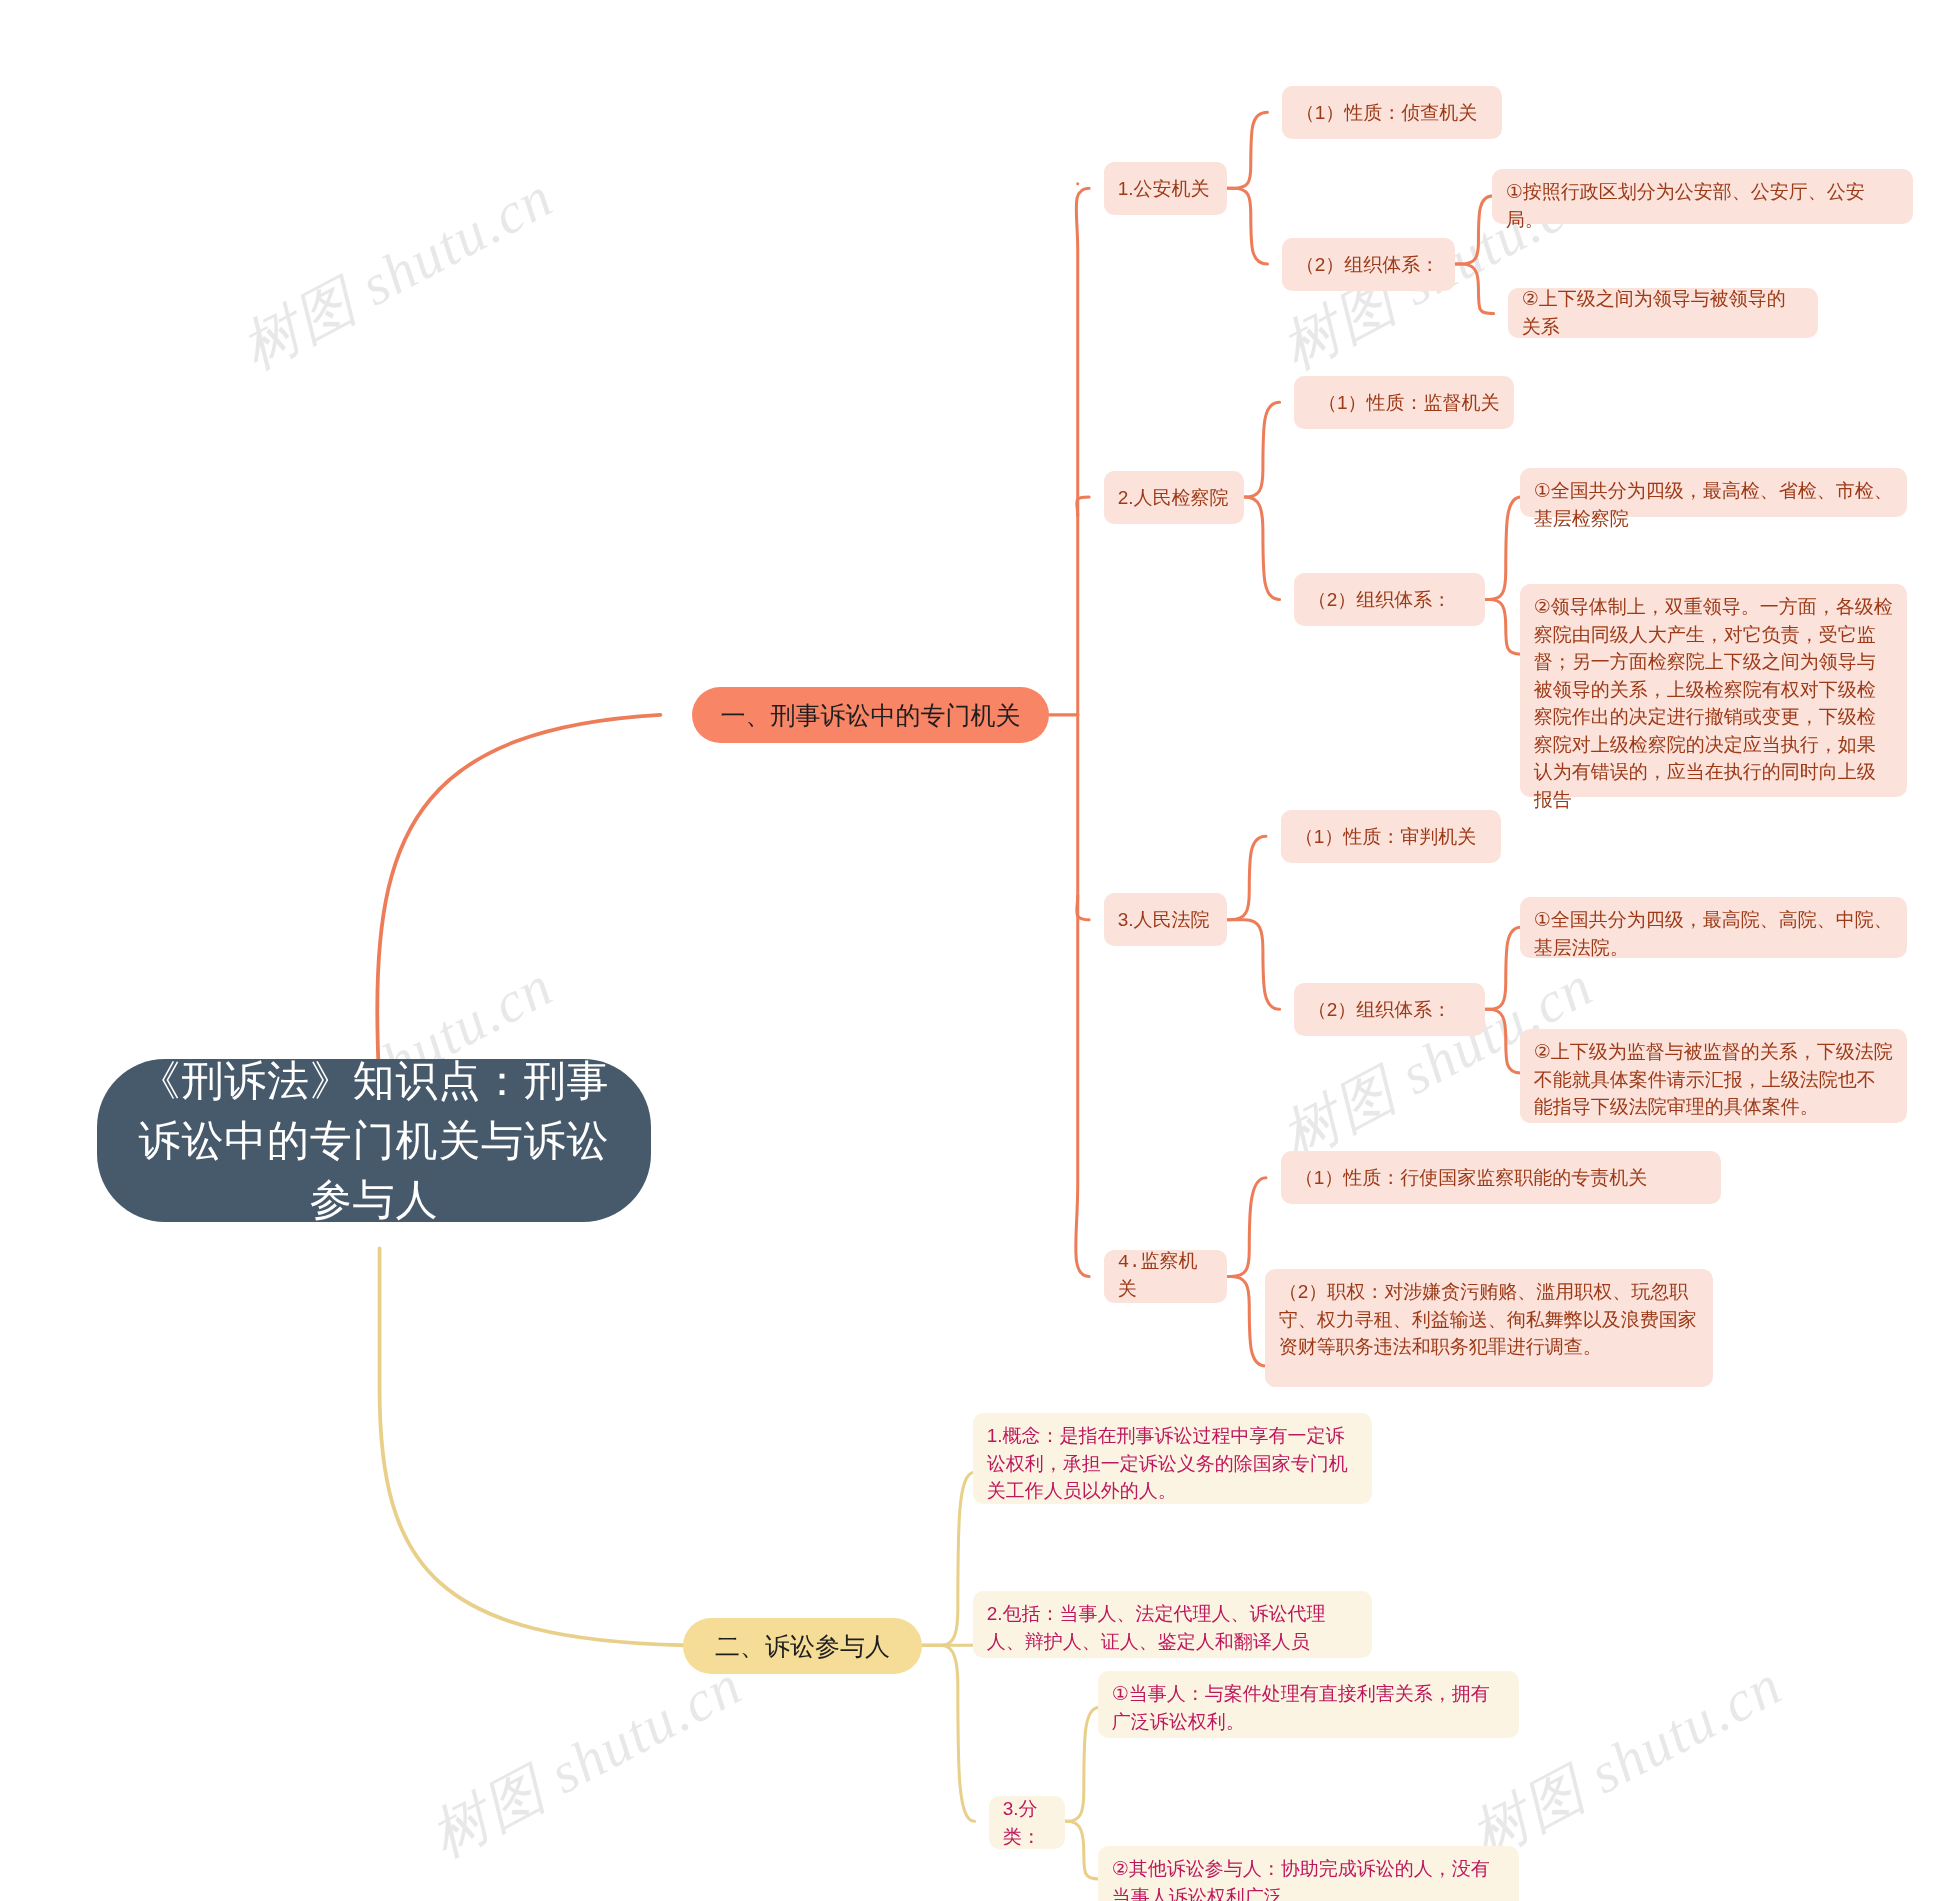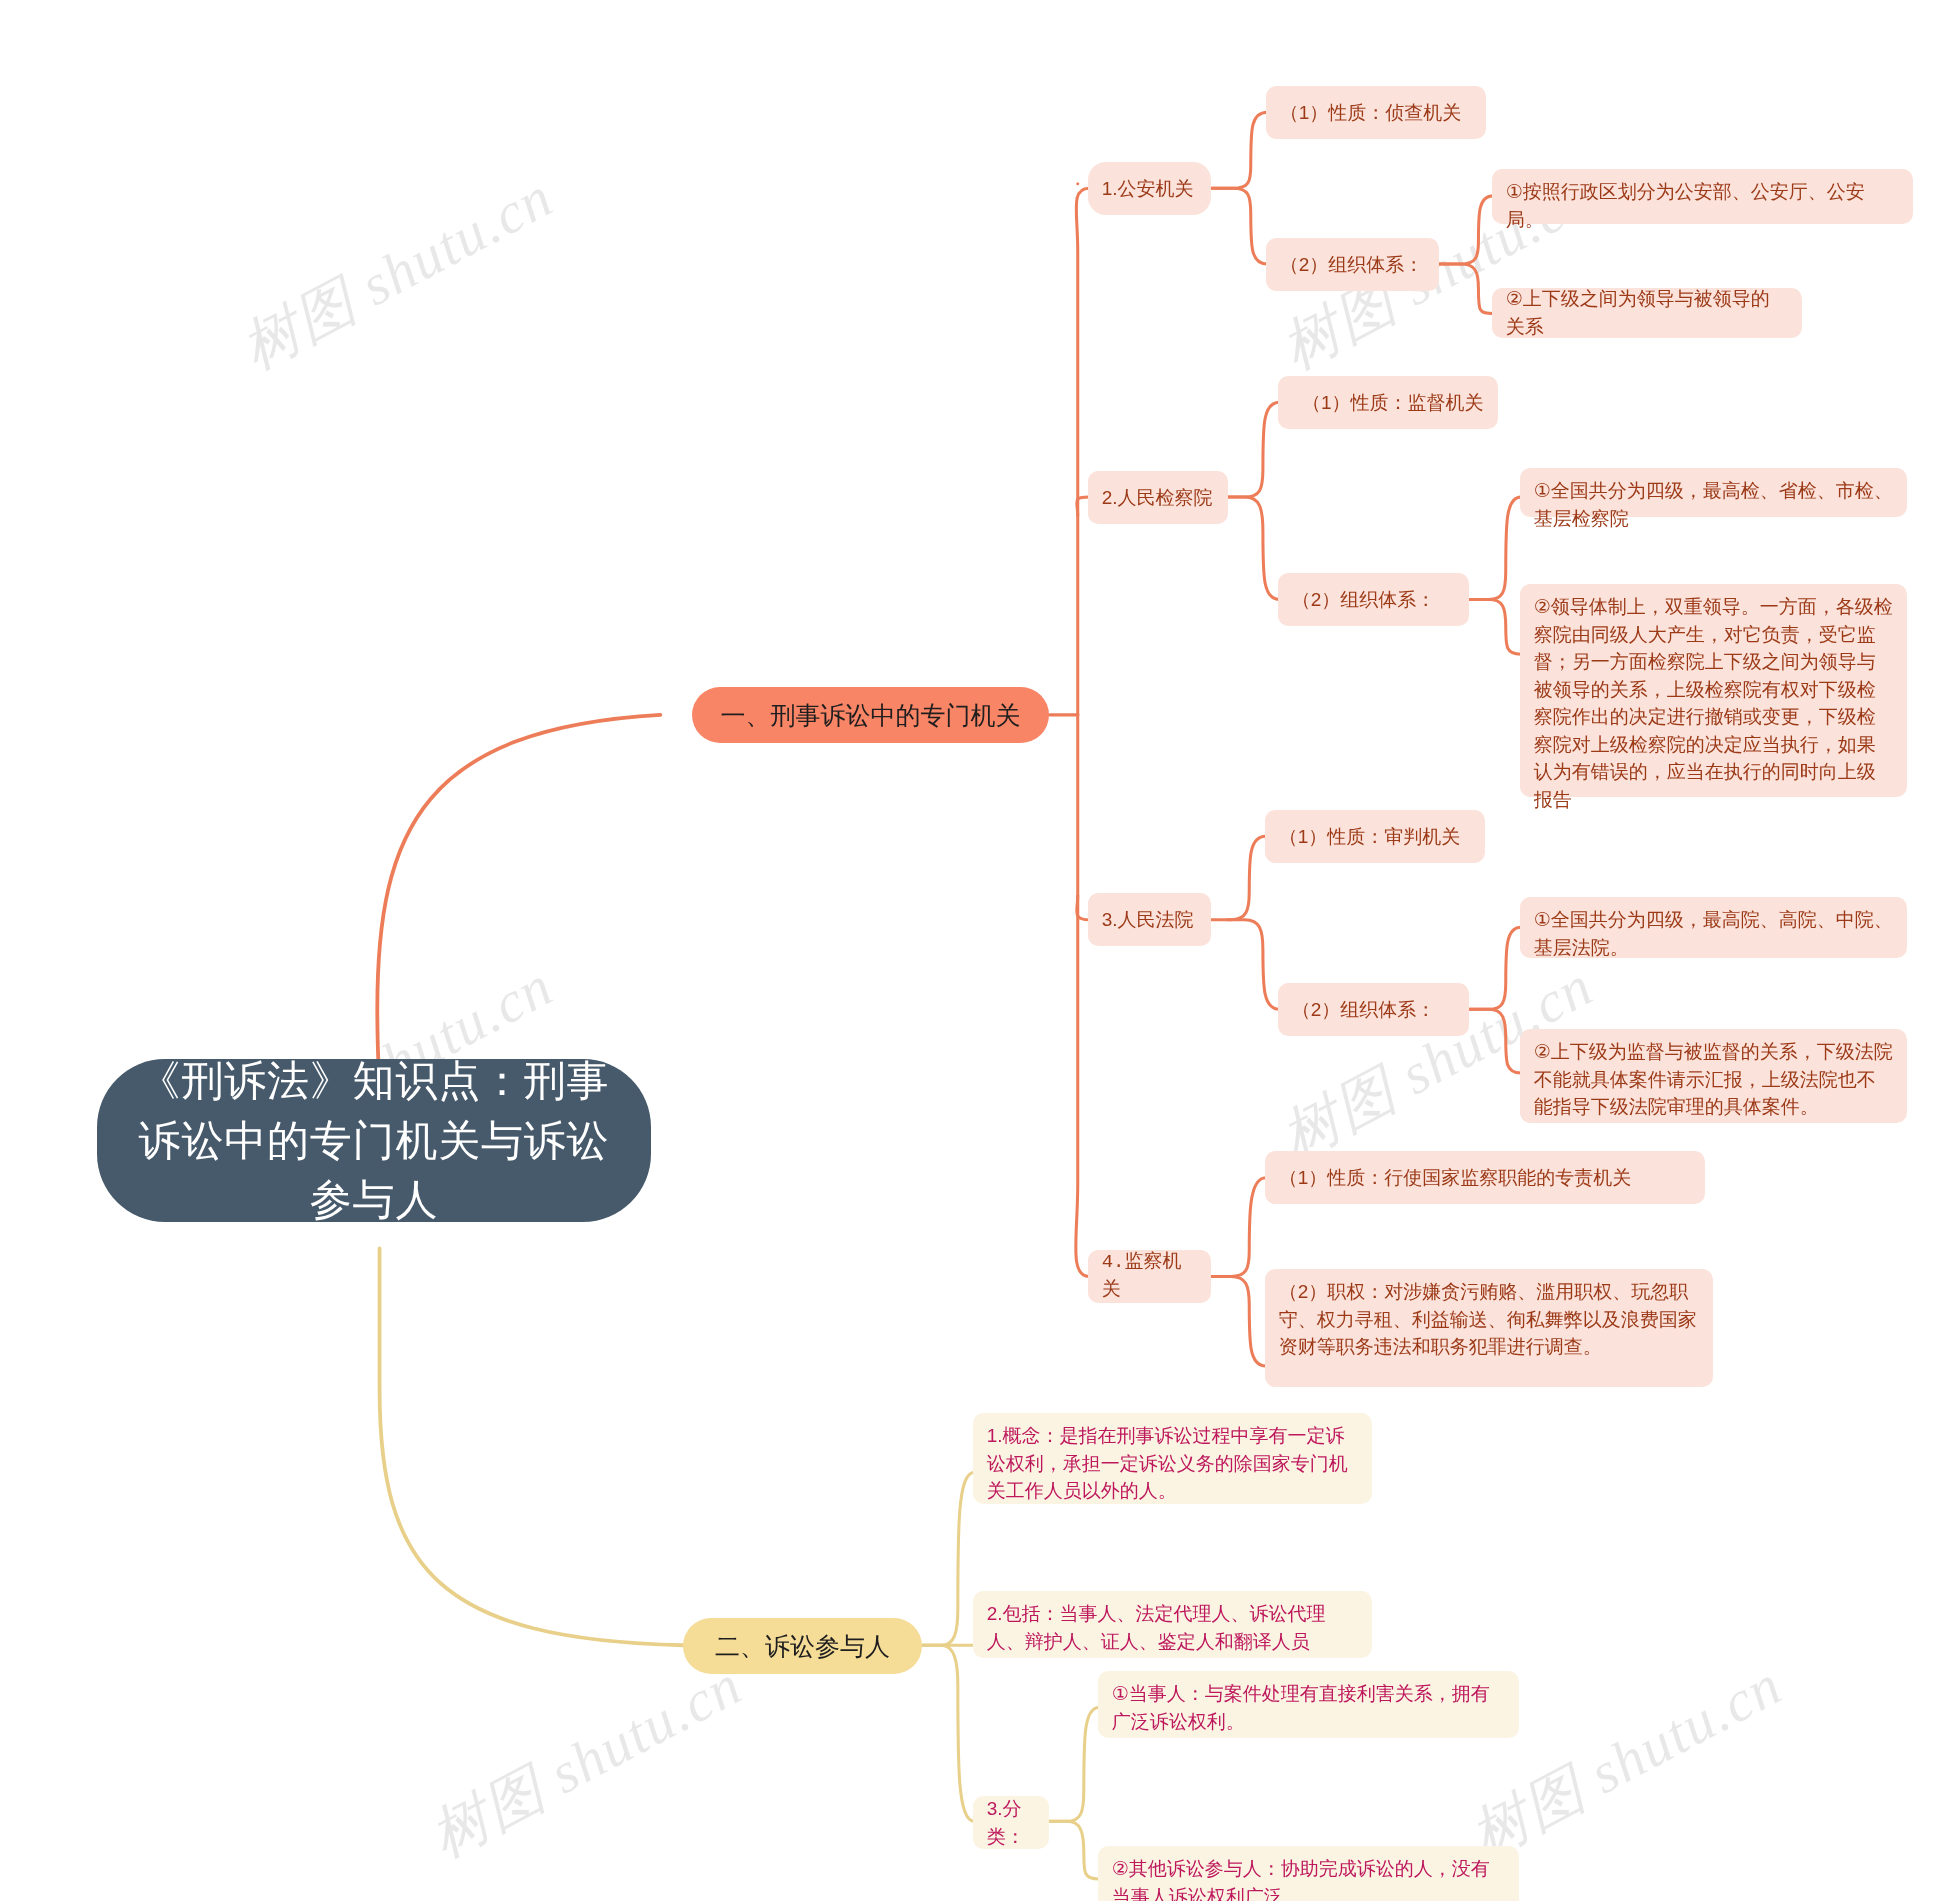--- a/index.html
+++ b/index.html
@@ -84,6 +84,7 @@
   }
   .box.lead {
     align-items: center;
+    margin-left: 16px;
   }
   .box.para {
     align-items: flex-start;

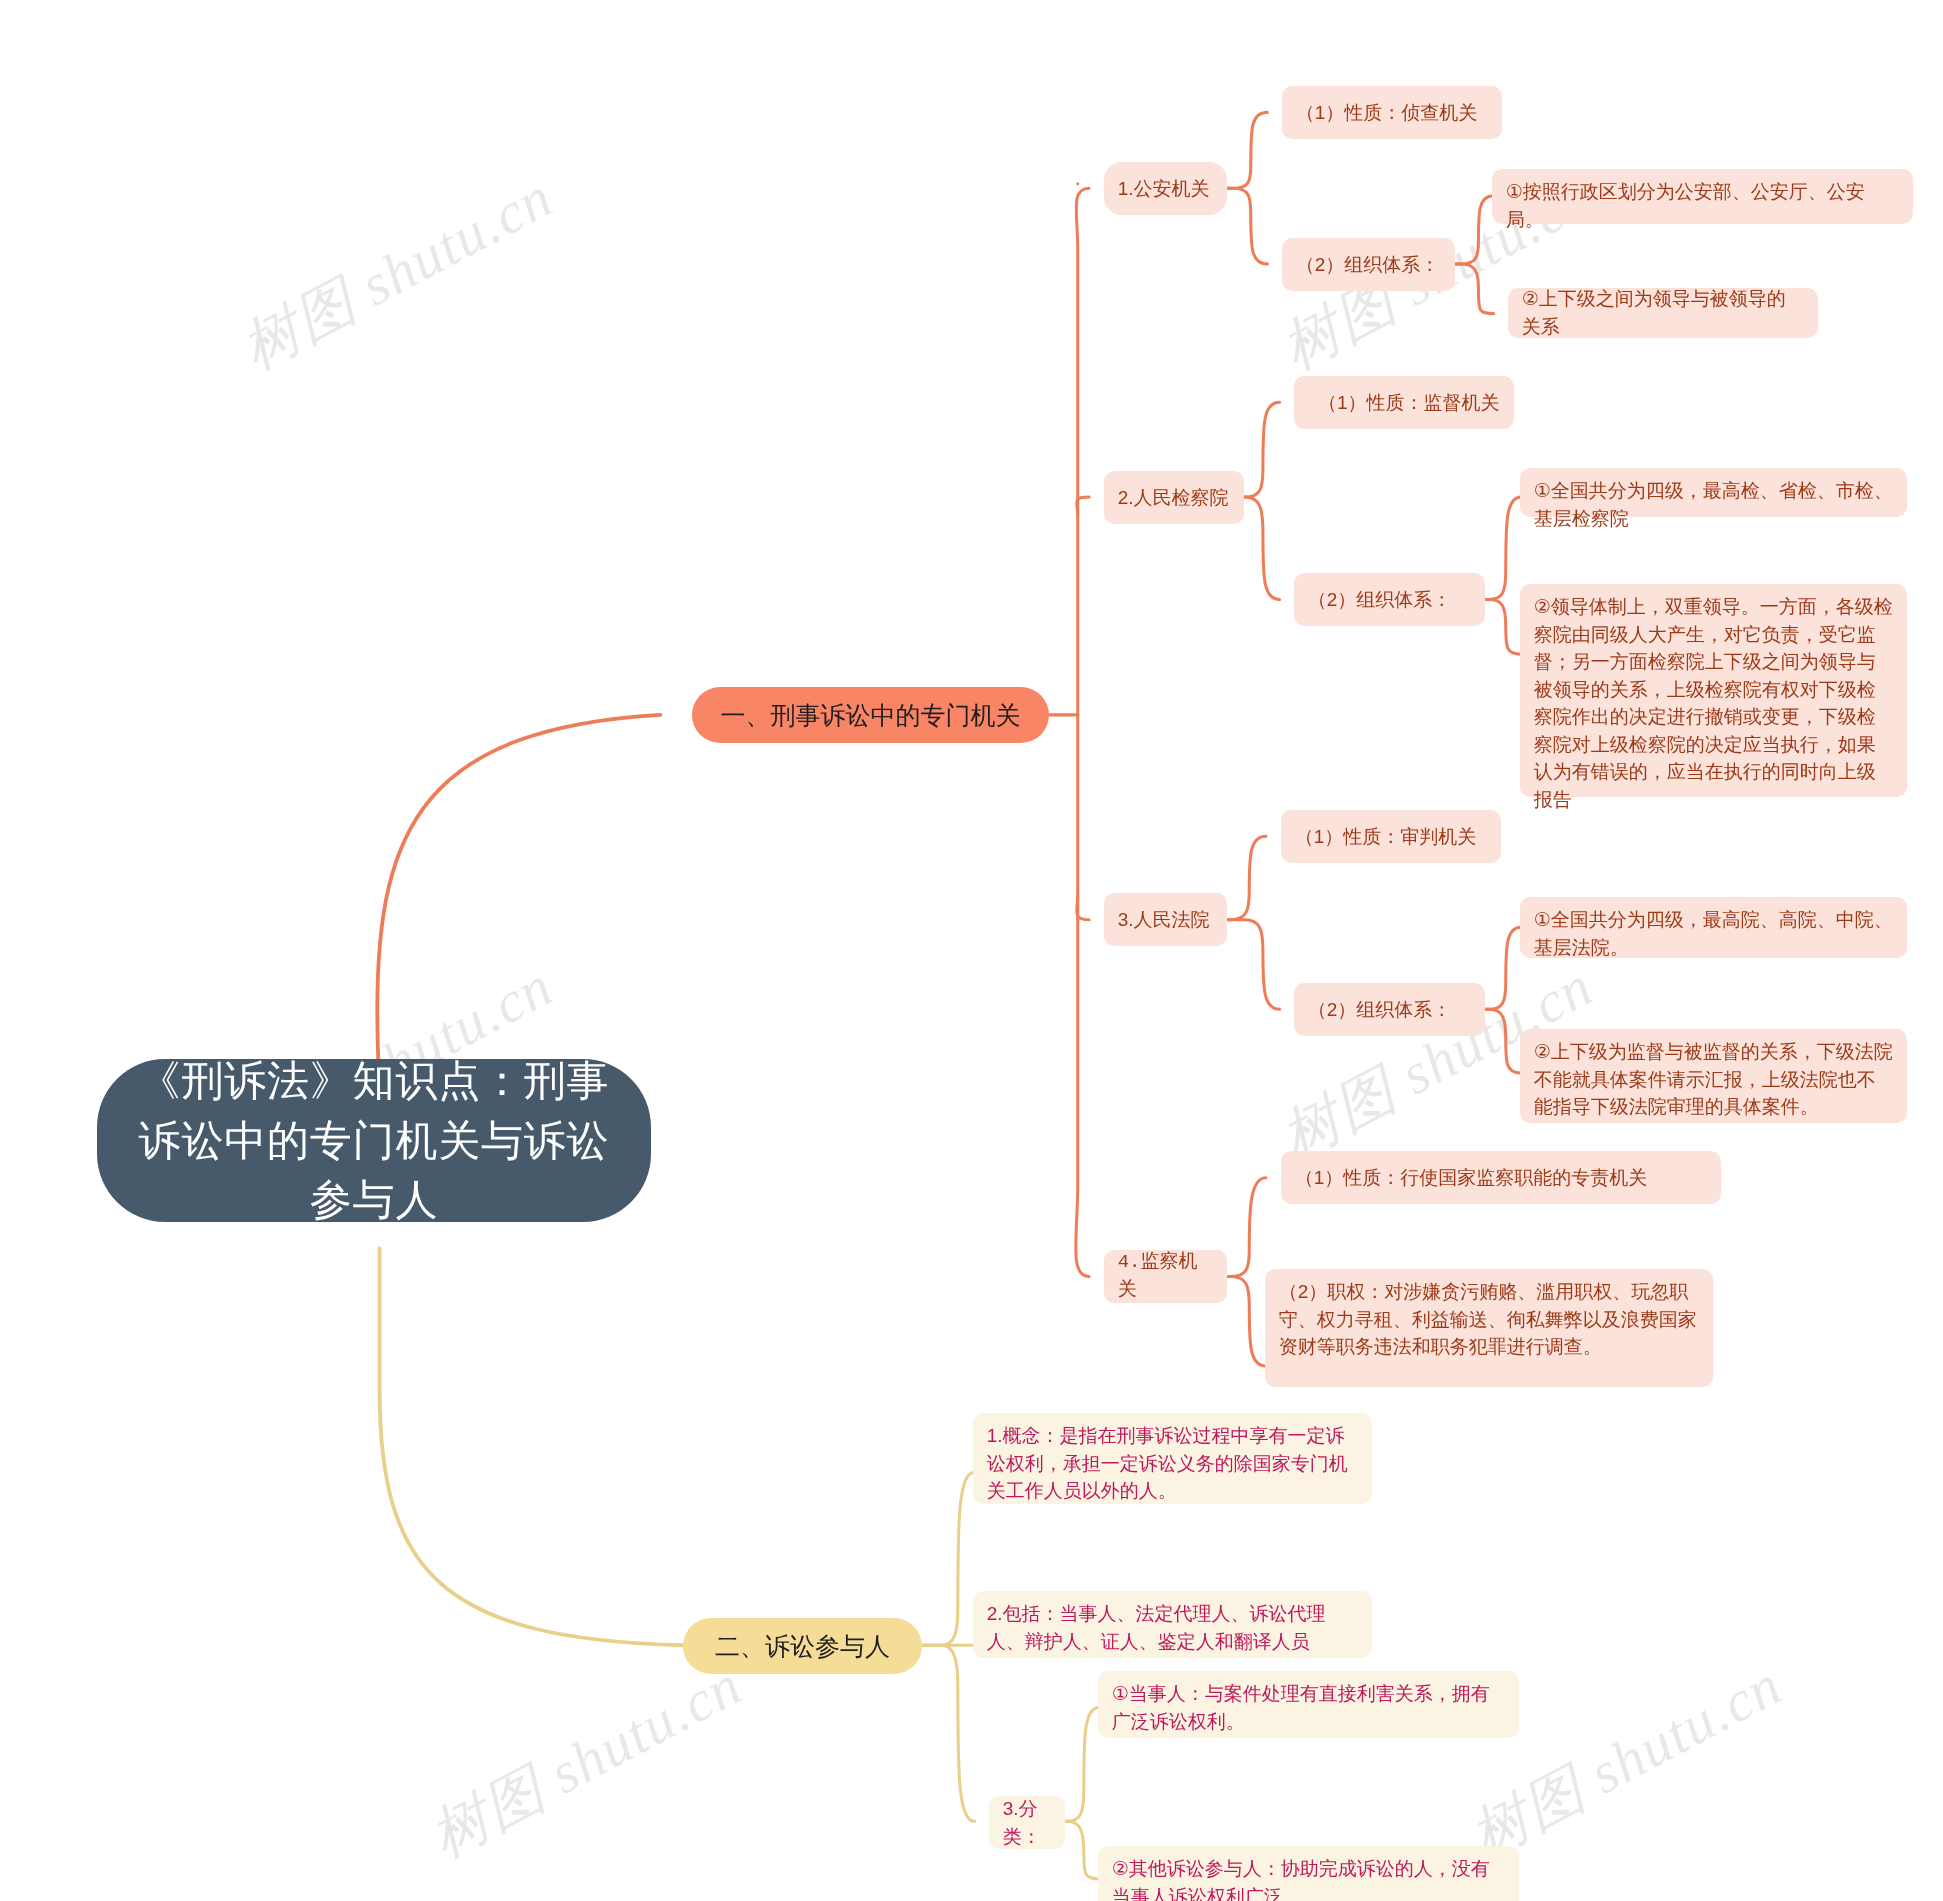--- a/index.html
+++ b/index.html
@@ -171,7 +171,7 @@
 
   <div class="node branch salmon" style="left:692px; top:687px; width:357px; height:56px;">一、刑事诉讼中的专门机关</div>
 
-  <div class="node box pink lead" style="left:1088px; top:162px; width:123px; height:53px;border-radius:18px;">1.公安机关</div>
+  <div class="node box pink lead" style="left:1088px; top:162px; width:123px; height:53px;">1.公安机关</div>
 
   <div class="node box pink lead" style="left:1266px; top:86px; width:220px; height:53px;">（1）性质：侦查机关</div>
 

